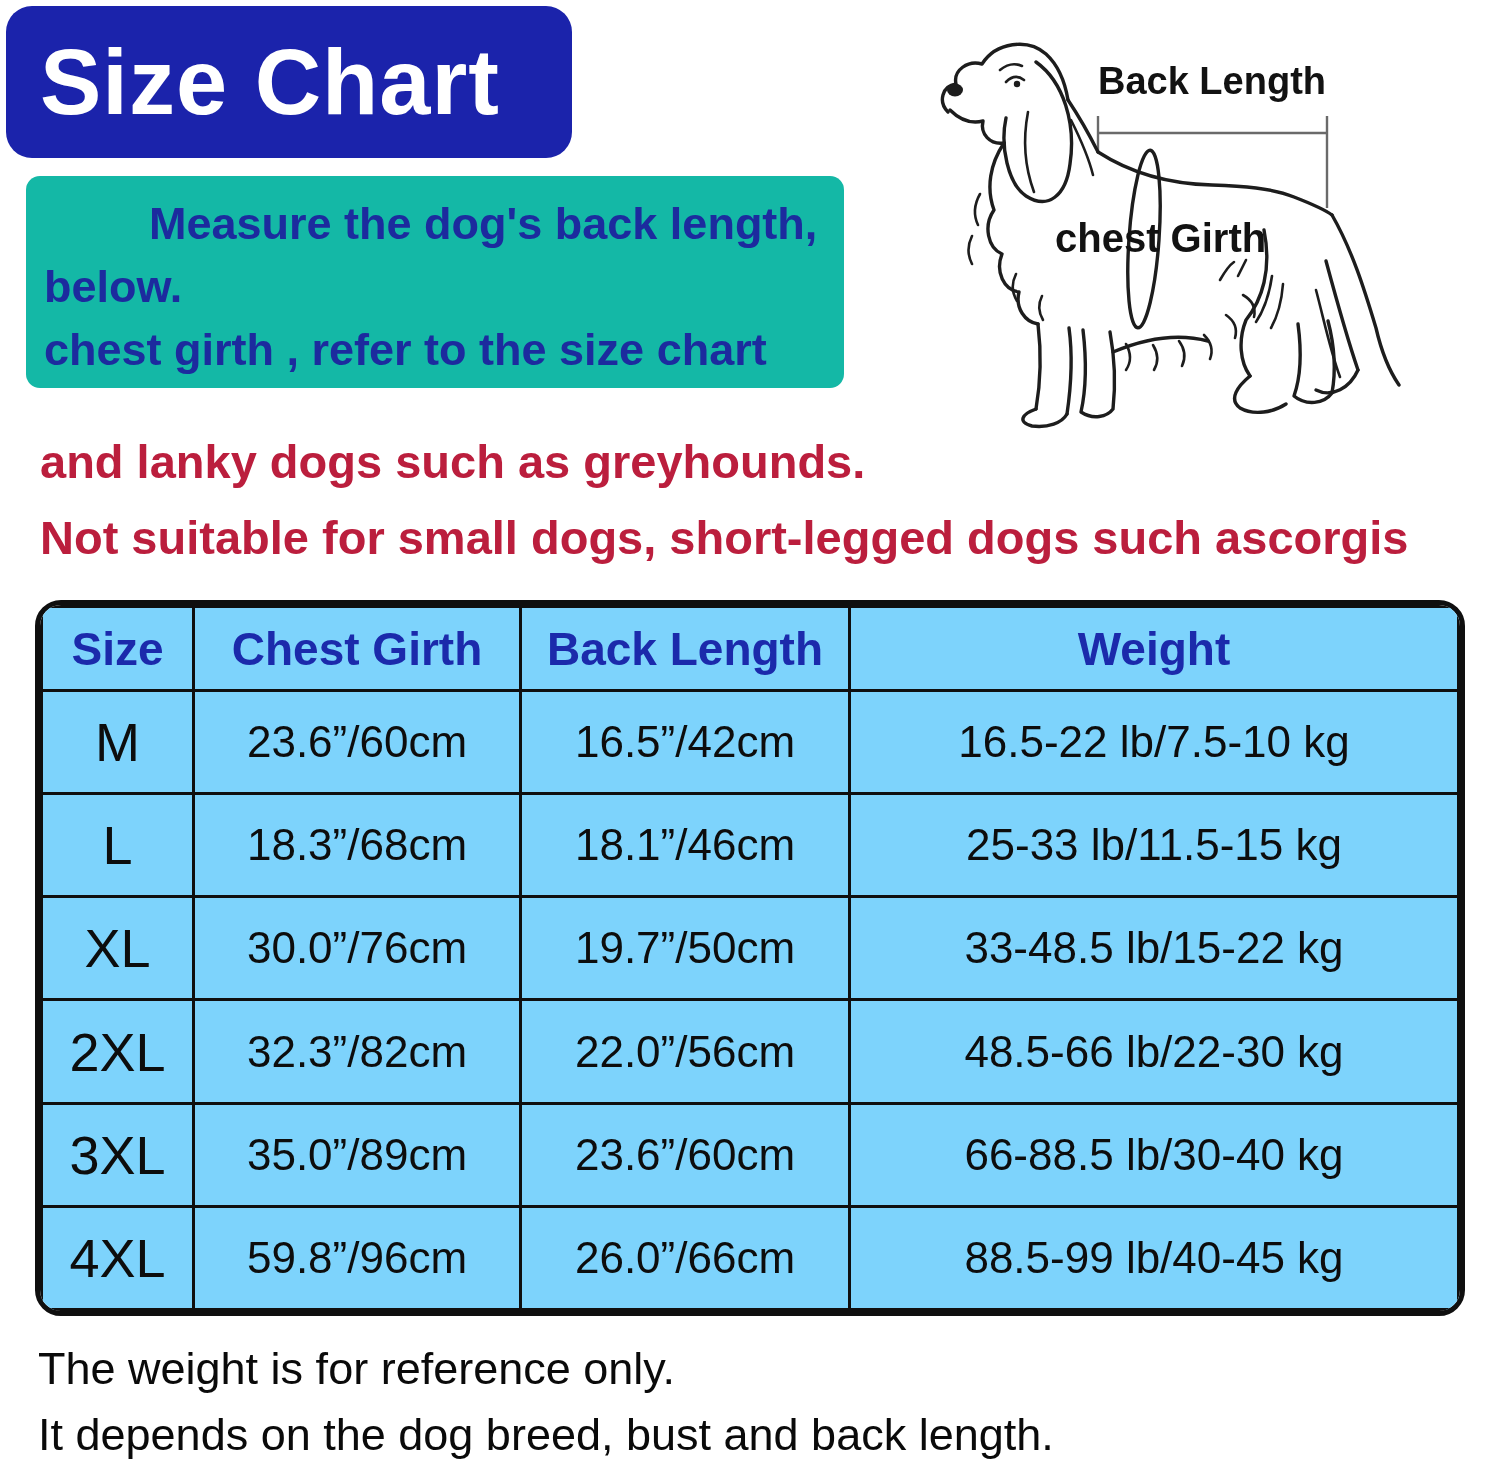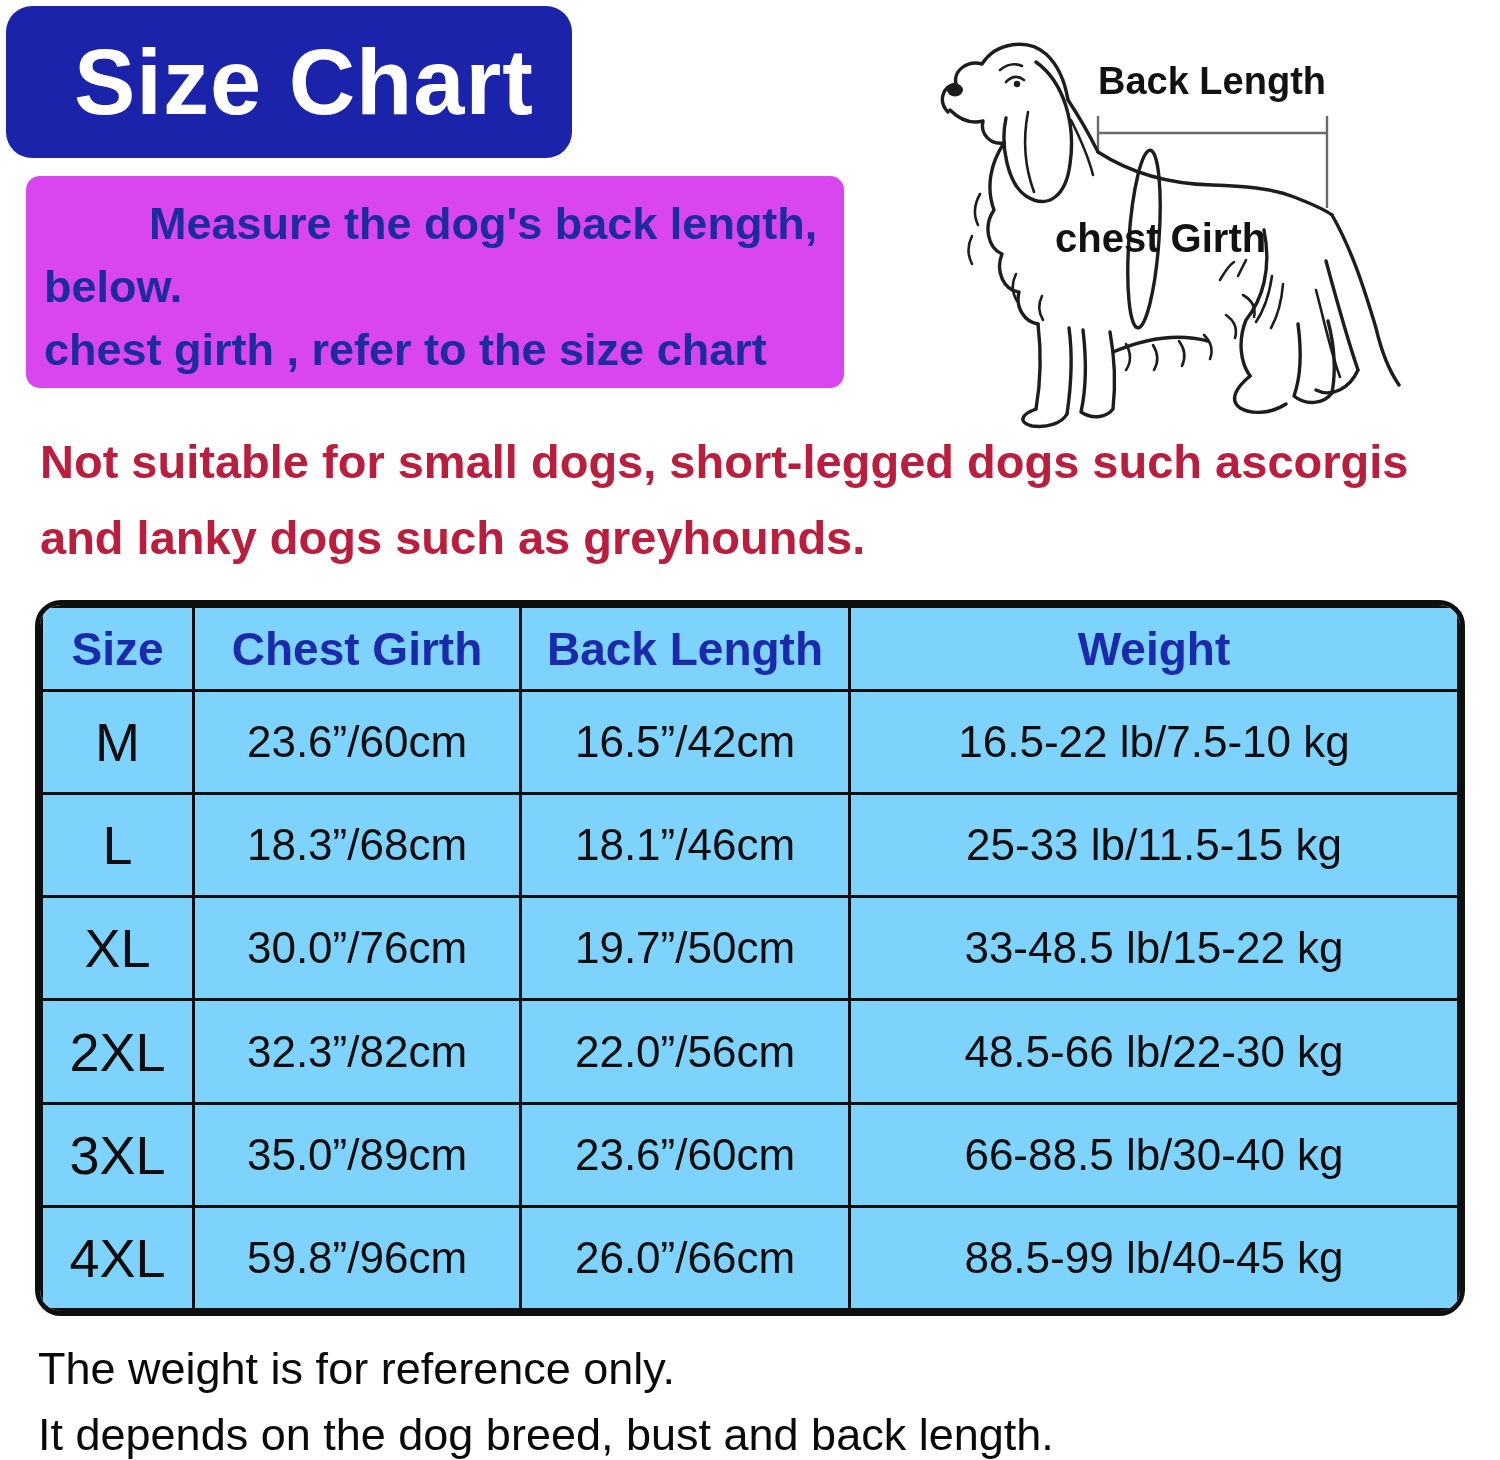--- a/index.html
+++ b/index.html
@@ -18,7 +18,7 @@
     background: #1b23ab;
     border-radius: 26px;
     display: flex; align-items: center;
-    padding-left: 68px;
+    padding-left: 34px;
   }
   .title-box .title-text {
     color: #ffffff; font-size: 92px; font-weight: bold;

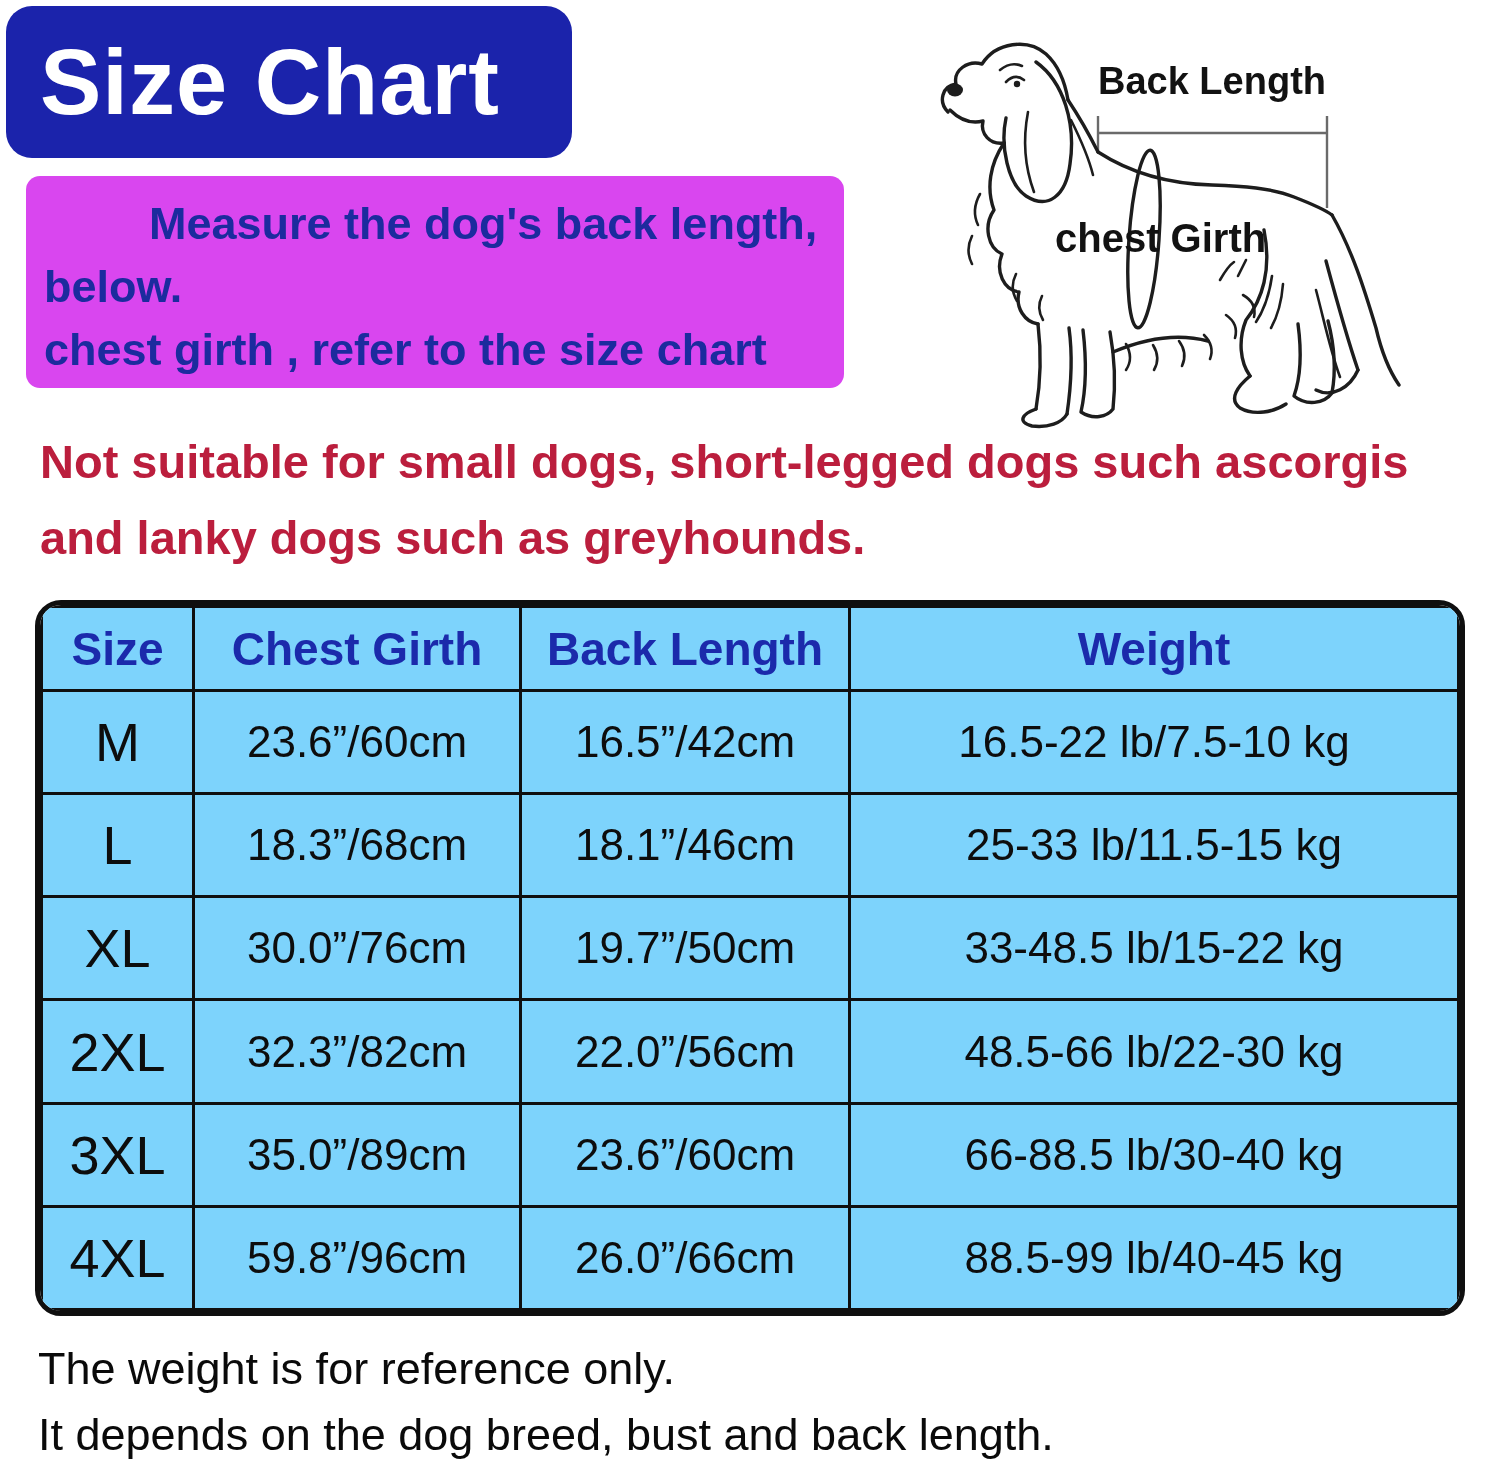--- a/index.html
+++ b/index.html
@@ -29,7 +29,7 @@
   .measure-box {
     position: absolute; left: 26px; top: 176px;
     width: 818px; height: 212px;
-    background: #d946ef;
+    background: #14b8a6;
     border-radius: 14px;
     padding: 16px 18px 0 18px;
   }

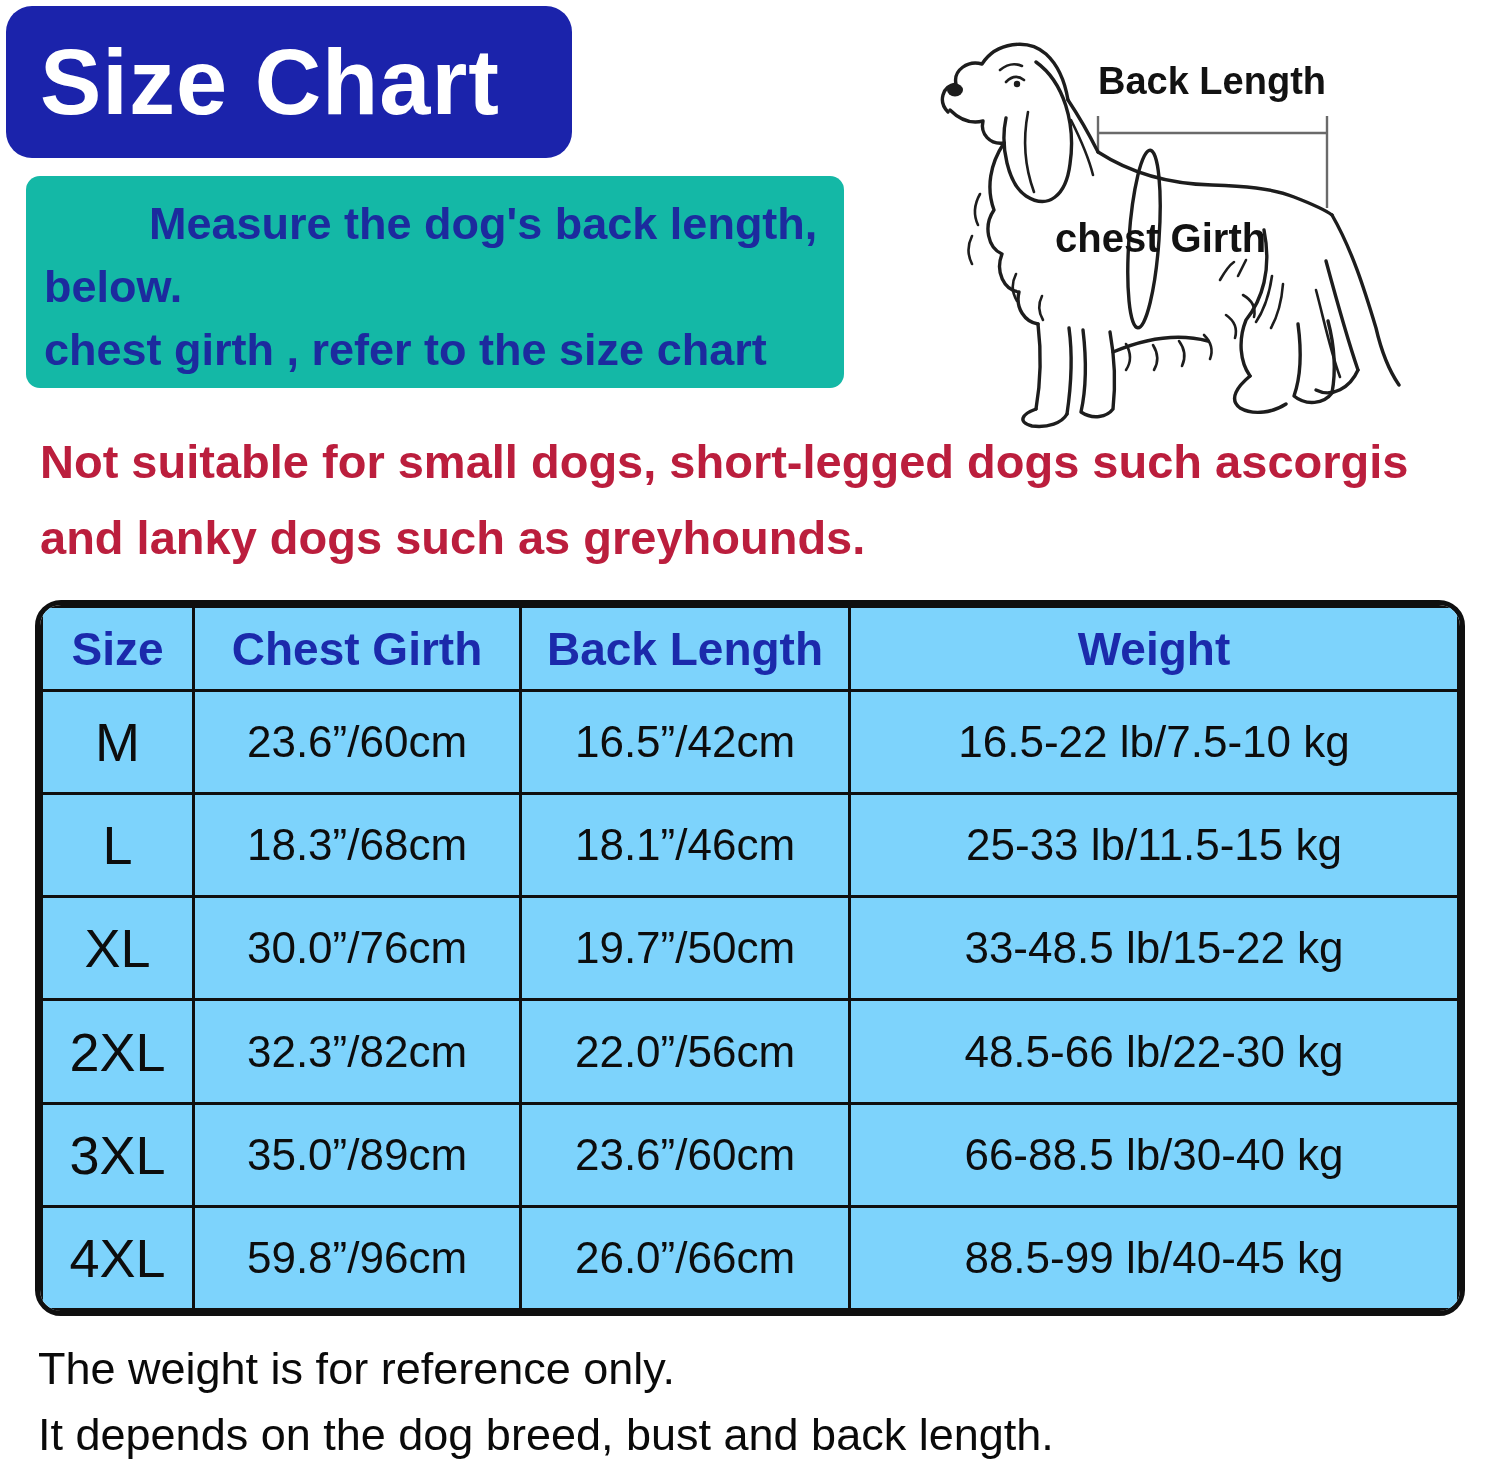--- a/index.html
+++ b/index.html
@@ -174,8 +174,8 @@
 </div>
 
 <div class="warning">
+  <div class="warn-line">and lanky dogs such as greyhounds.</div>
   <div class="warn-line">Not suitable for small dogs, short-legged dogs such ascorgis</div>
-  <div class="warn-line">and lanky dogs such as greyhounds.</div>
 </div>
 
 <div class="table-wrap">

